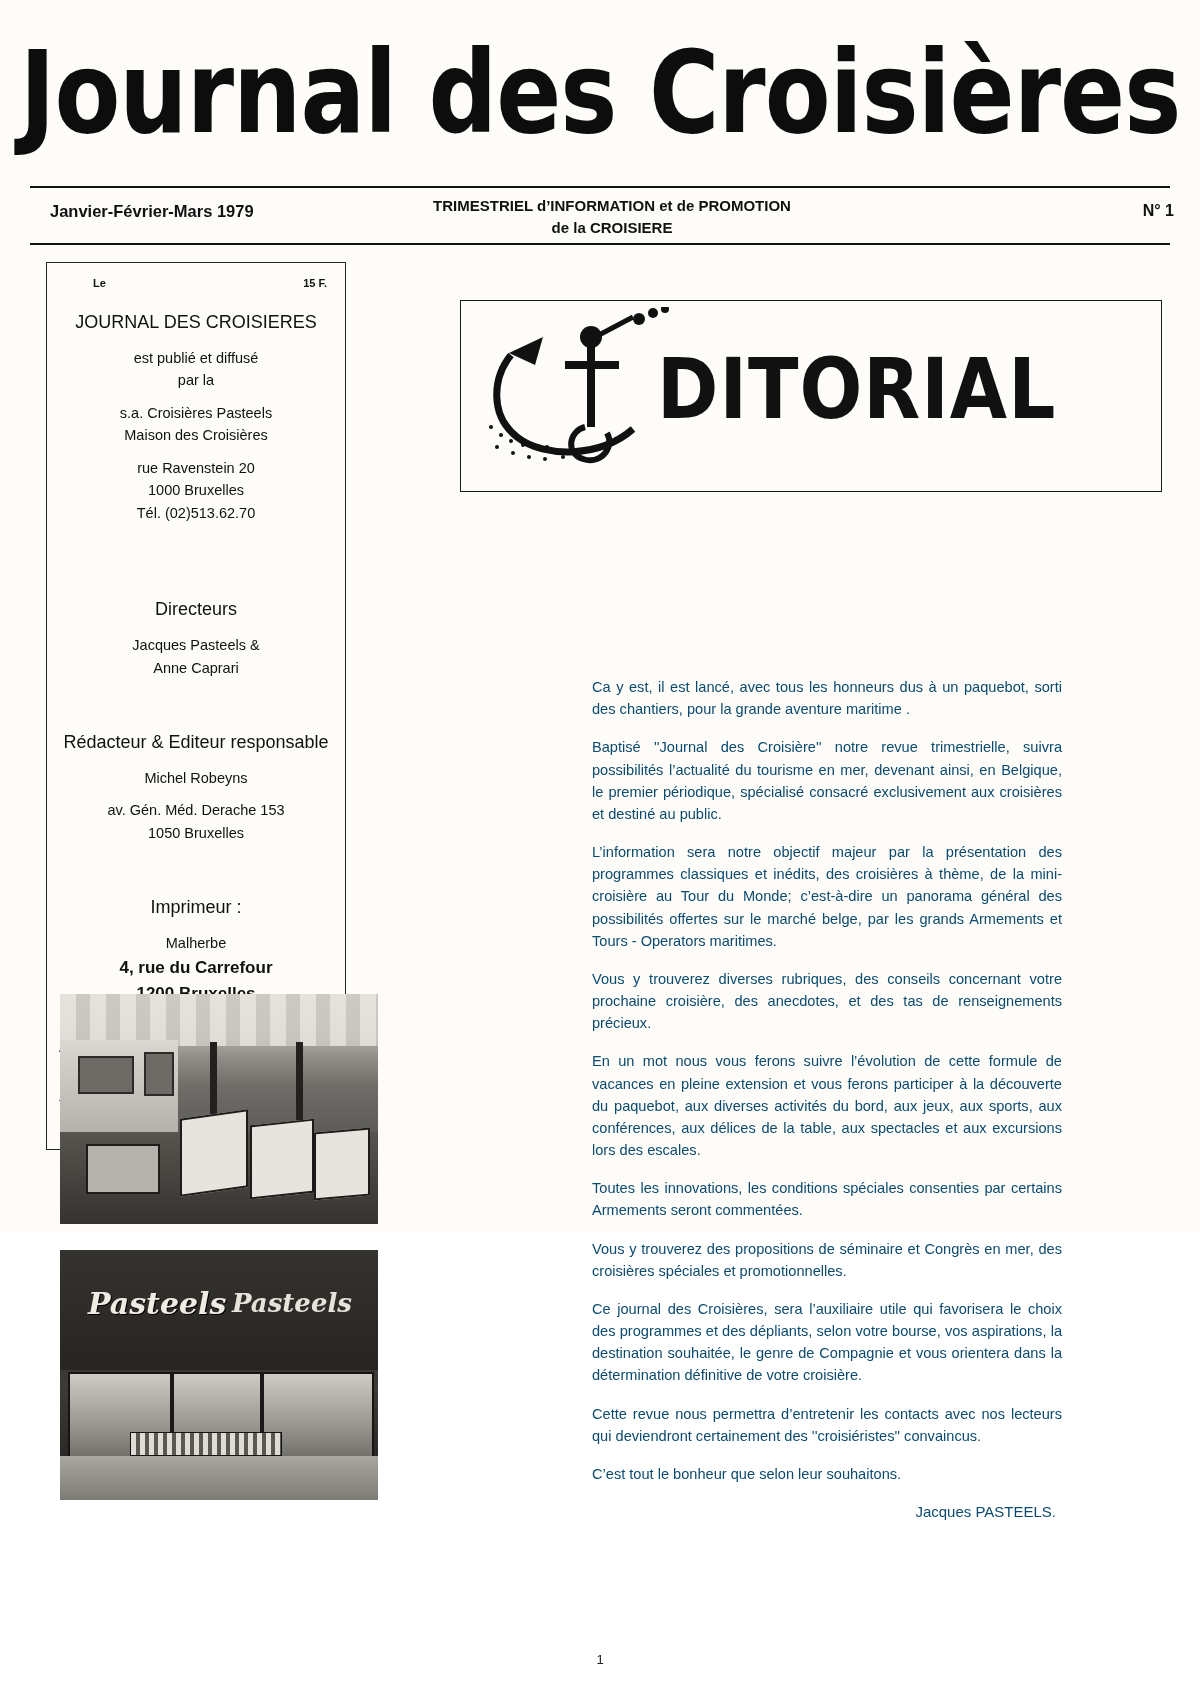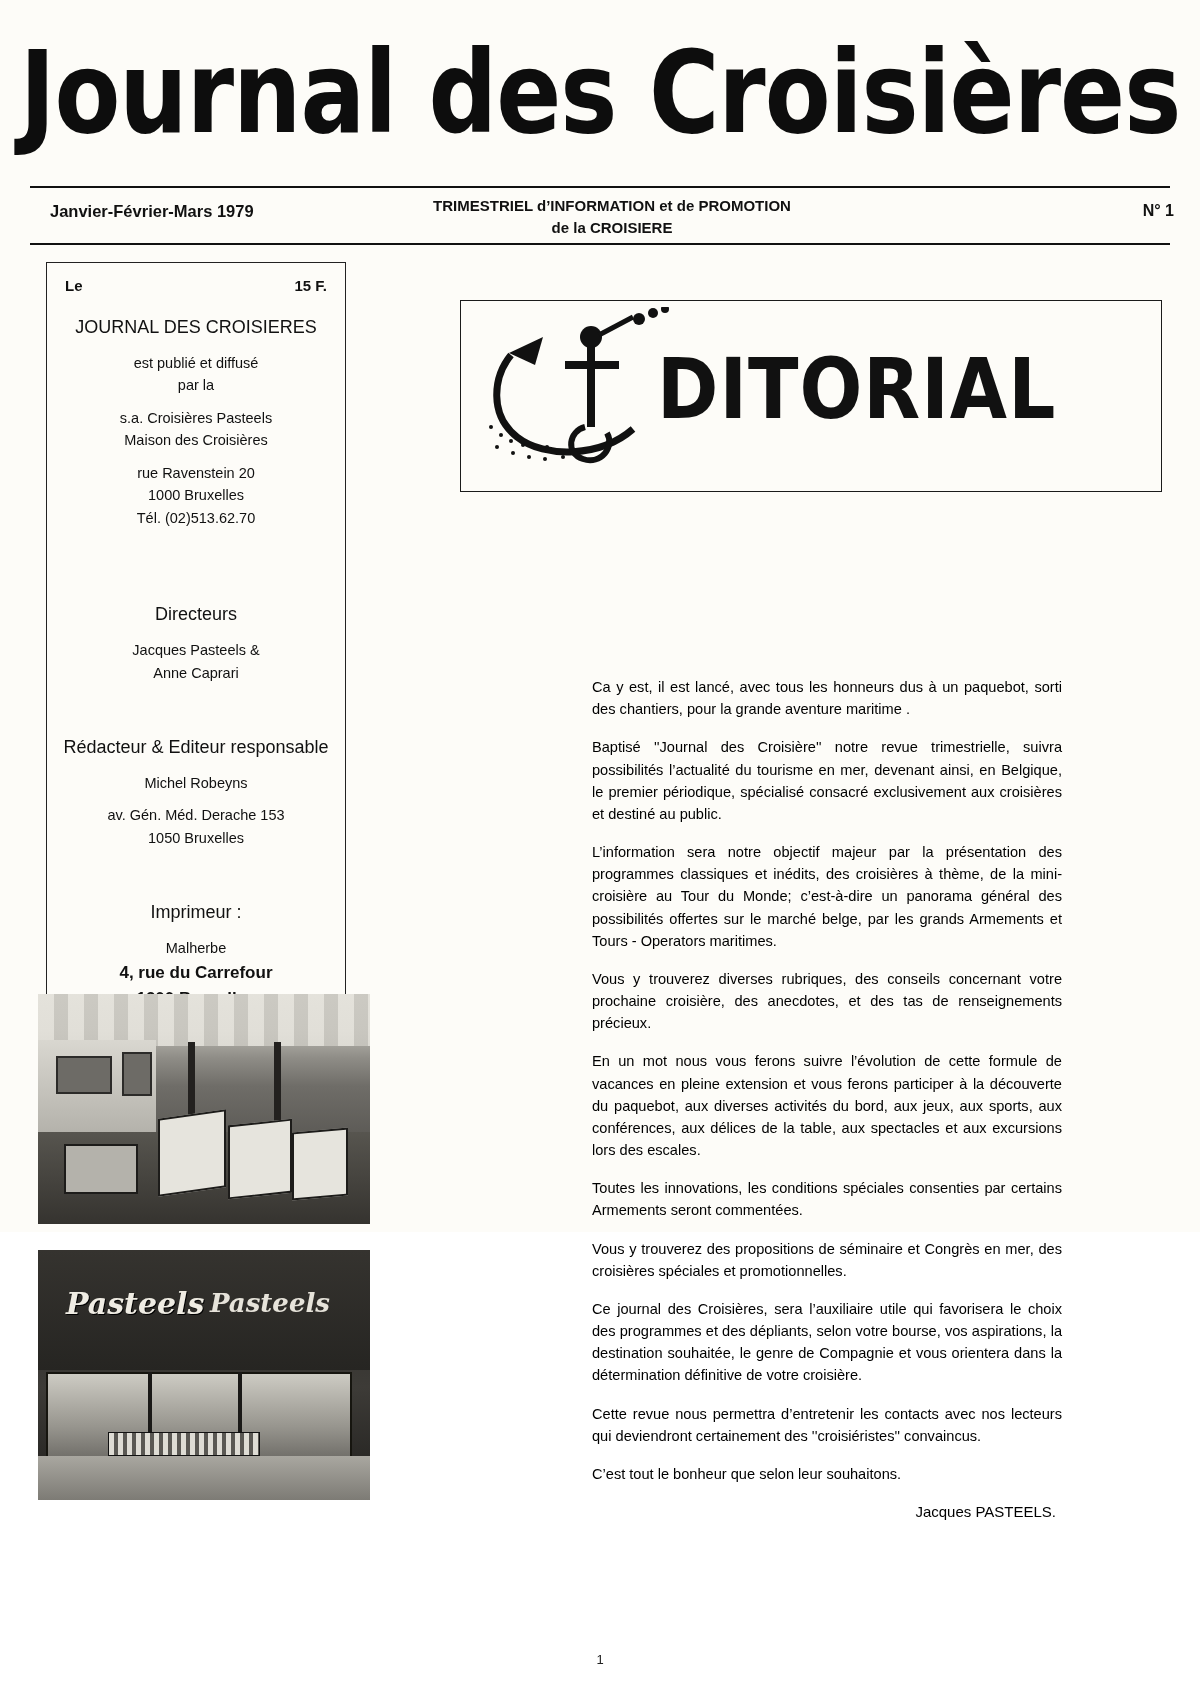--- a/index.html
+++ b/index.html
@@ -100,9 +100,10 @@
   .imprint-row {
     display: flex;
     justify-content: space-between;
-    font-size: 15px;
+    font-size: 11px;
     font-weight: bold;
     padding: 4px 6px 0 6px;
+    margin-left: 28px;
   }
   .imprint-center {
     text-align: center;

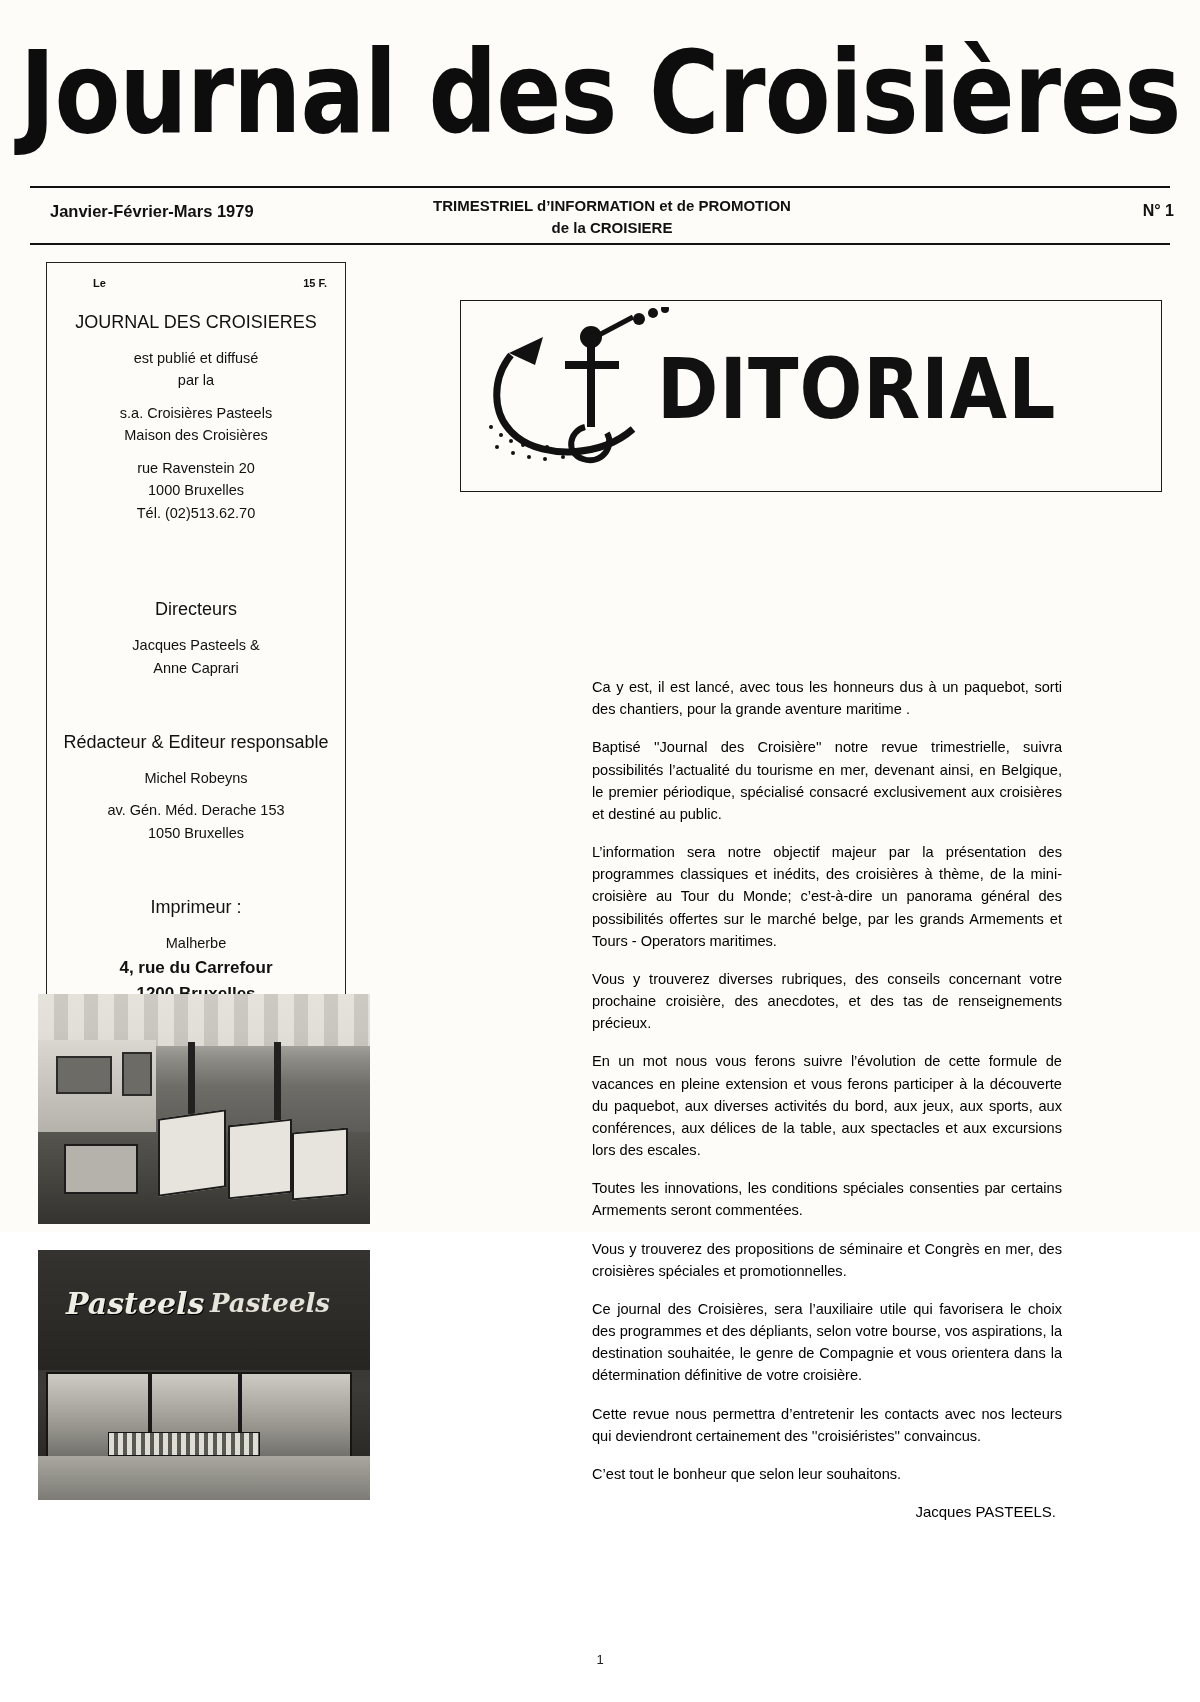--- a/index.html
+++ b/index.html
@@ -241,7 +241,7 @@
     font-size: 14.6px;
     line-height: 1.52;
     text-align: justify;
-    color: #000000;
+    color: #0c4a6e;
   }
   .article p { margin: 0 0 16px 0; }
   .signature {

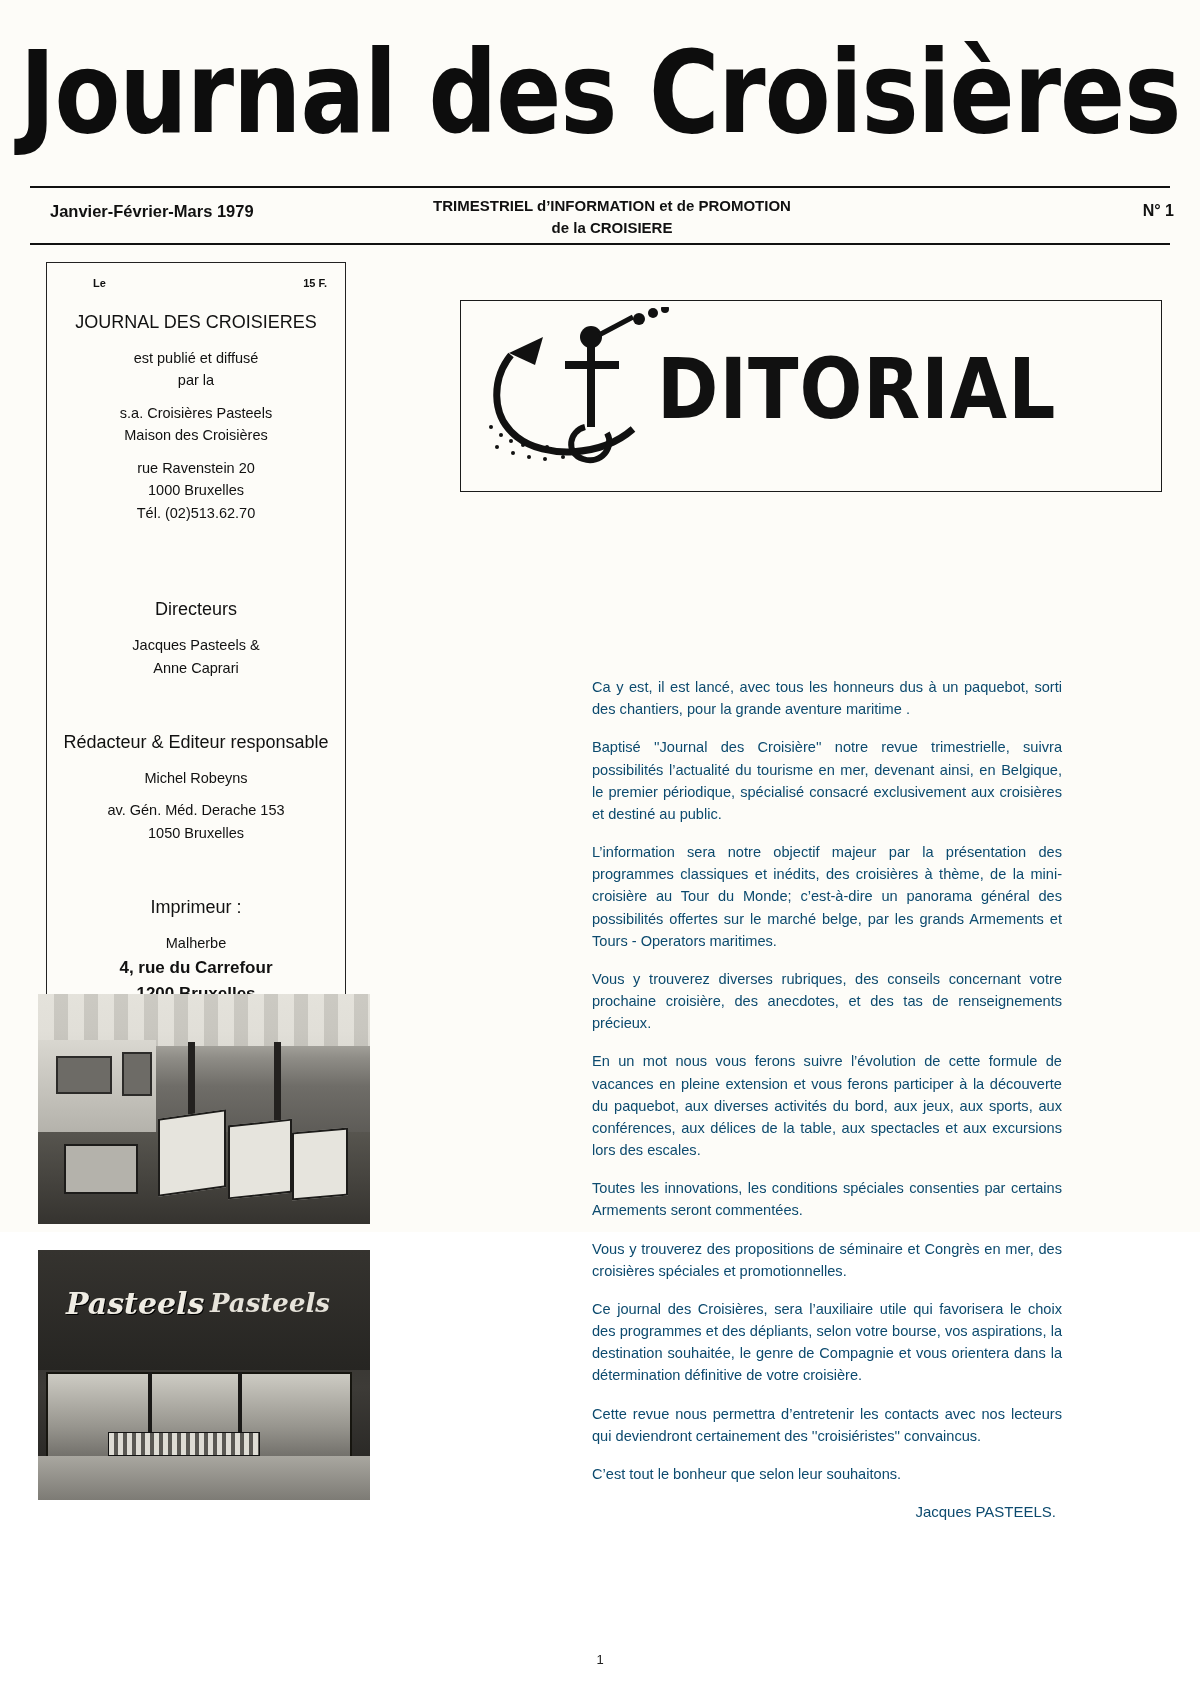--- a/index.html
+++ b/index.html
@@ -138,10 +138,9 @@
   
   .photo {
     position: absolute;
-    left: 38px;
+    left: 60px;
     background: #3a3a38;
     overflow: hidden;
-    padding-left: 14px;
   }
   .photo-1 { top: 994px; width: 318px; height: 230px; }
   .photo-2 { top: 1250px; width: 318px; height: 250px; }

